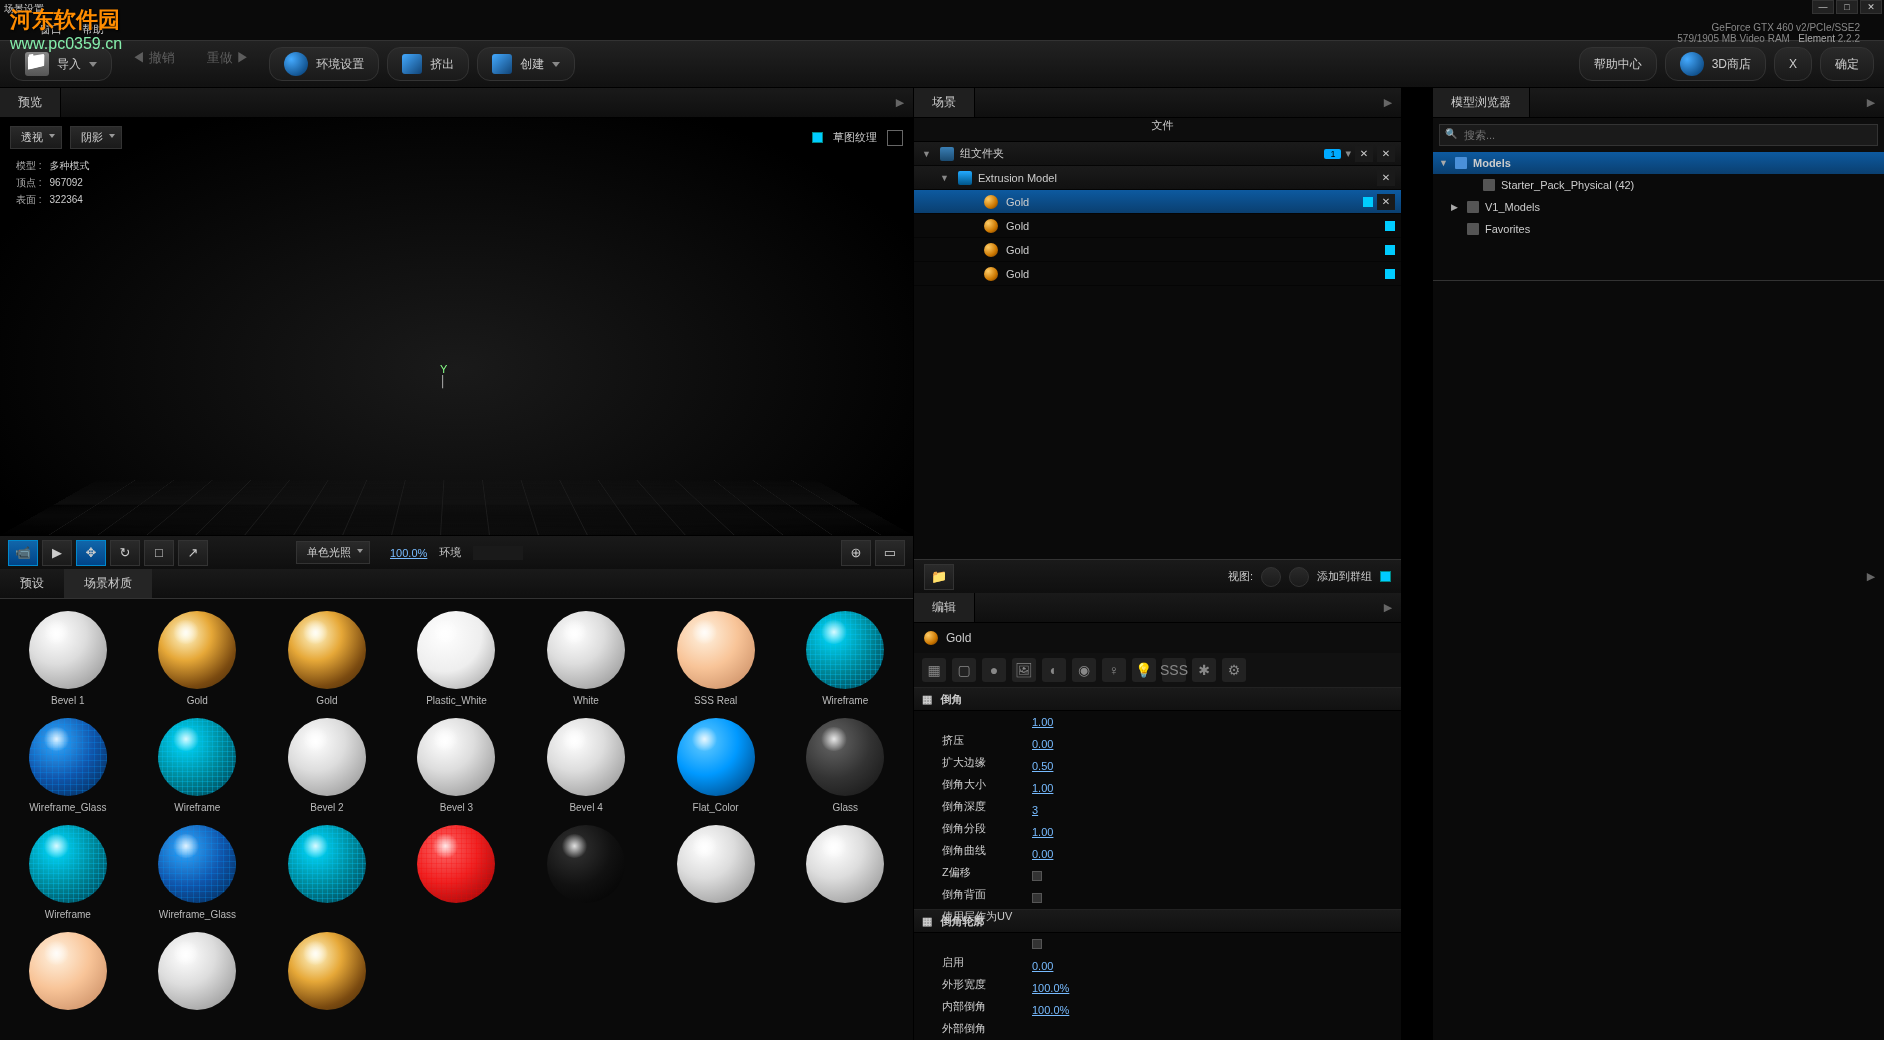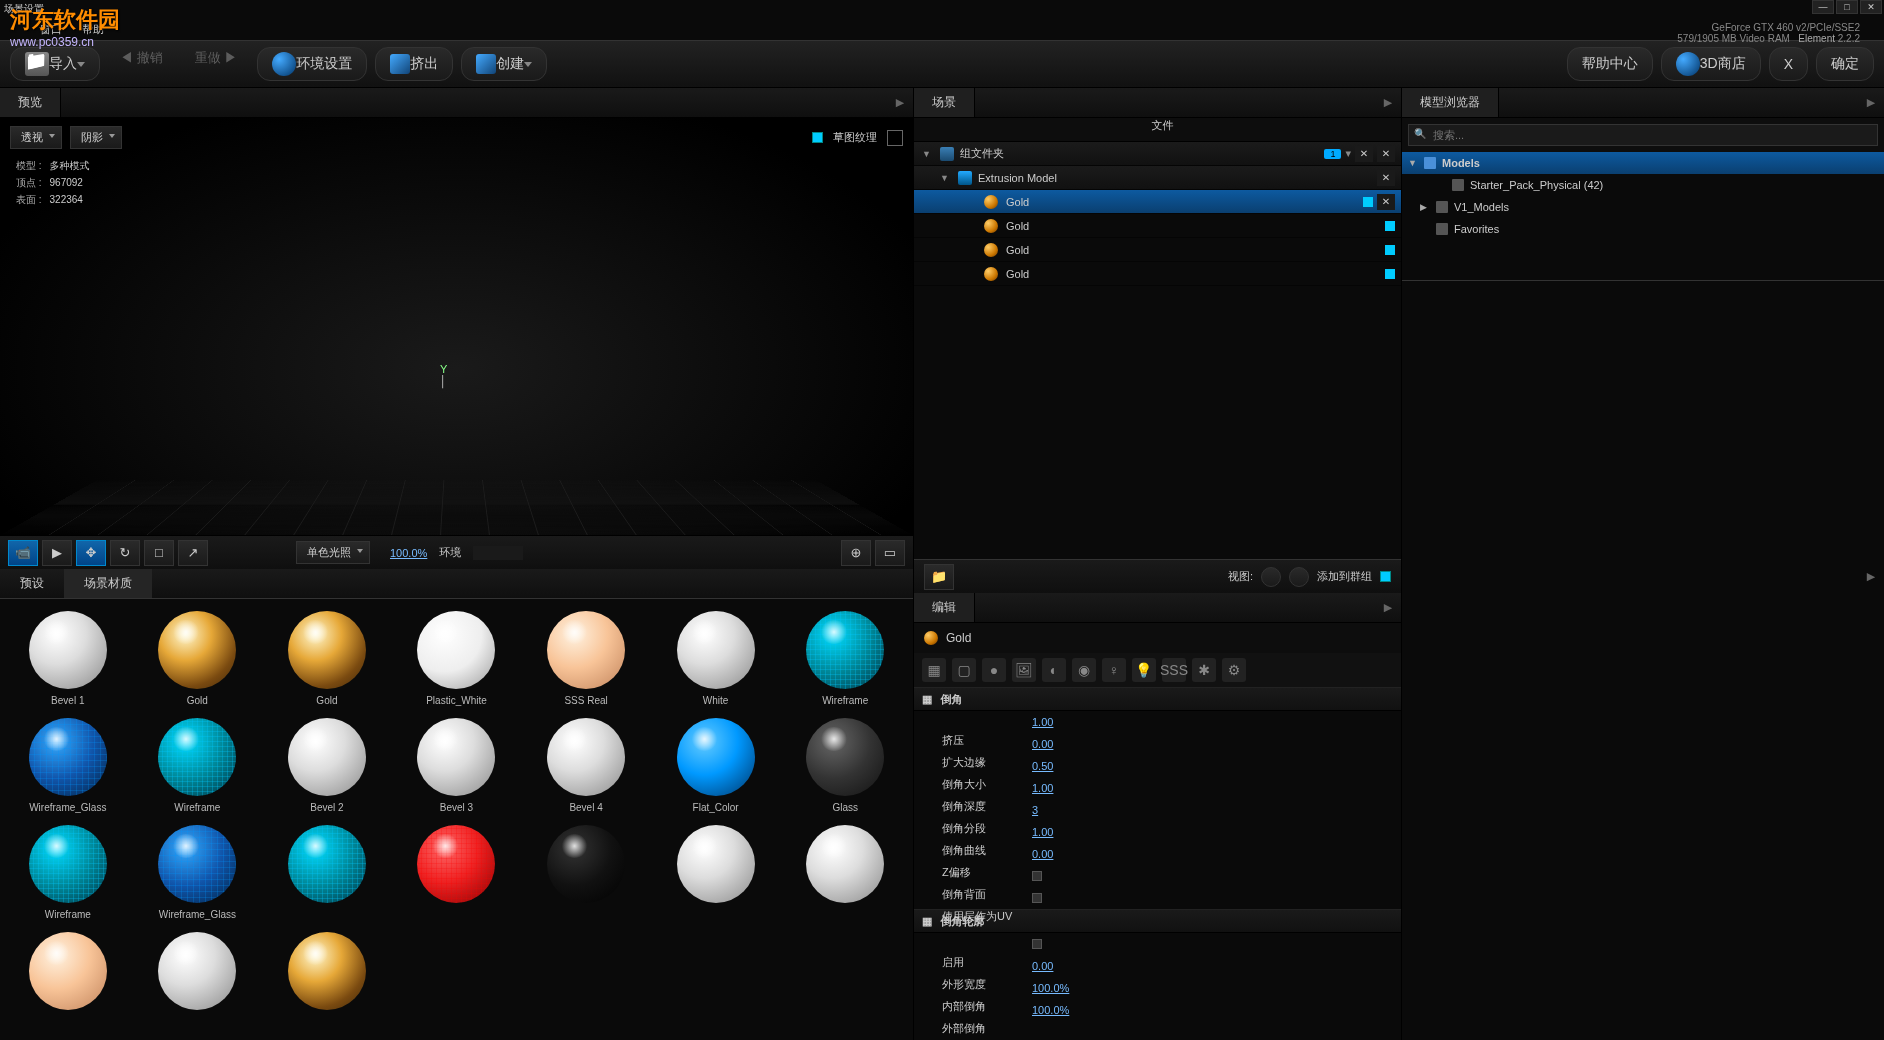--- a/index.html
+++ b/index.html
@@ -11,7 +11,7 @@
 
 .watermark { position: absolute; top: 5px; left: 10px; z-index: 100; pointer-events: none; }
 .watermark-text { color: #ff8c00; font-size: 22px; font-weight: bold; text-shadow: 1px 1px 2px #000; }
-.watermark-url { color: #c4b5fd; font-size: 12px; }
+.watermark-url { color: #86efac; font-size: 16px; }
 
 .menubar { height: 22px; background: #0a0a0a; display: flex; align-items: center; padding-left: 40px; gap: 20px; font-size: 11px; }
 .menubar span { cursor: pointer; }

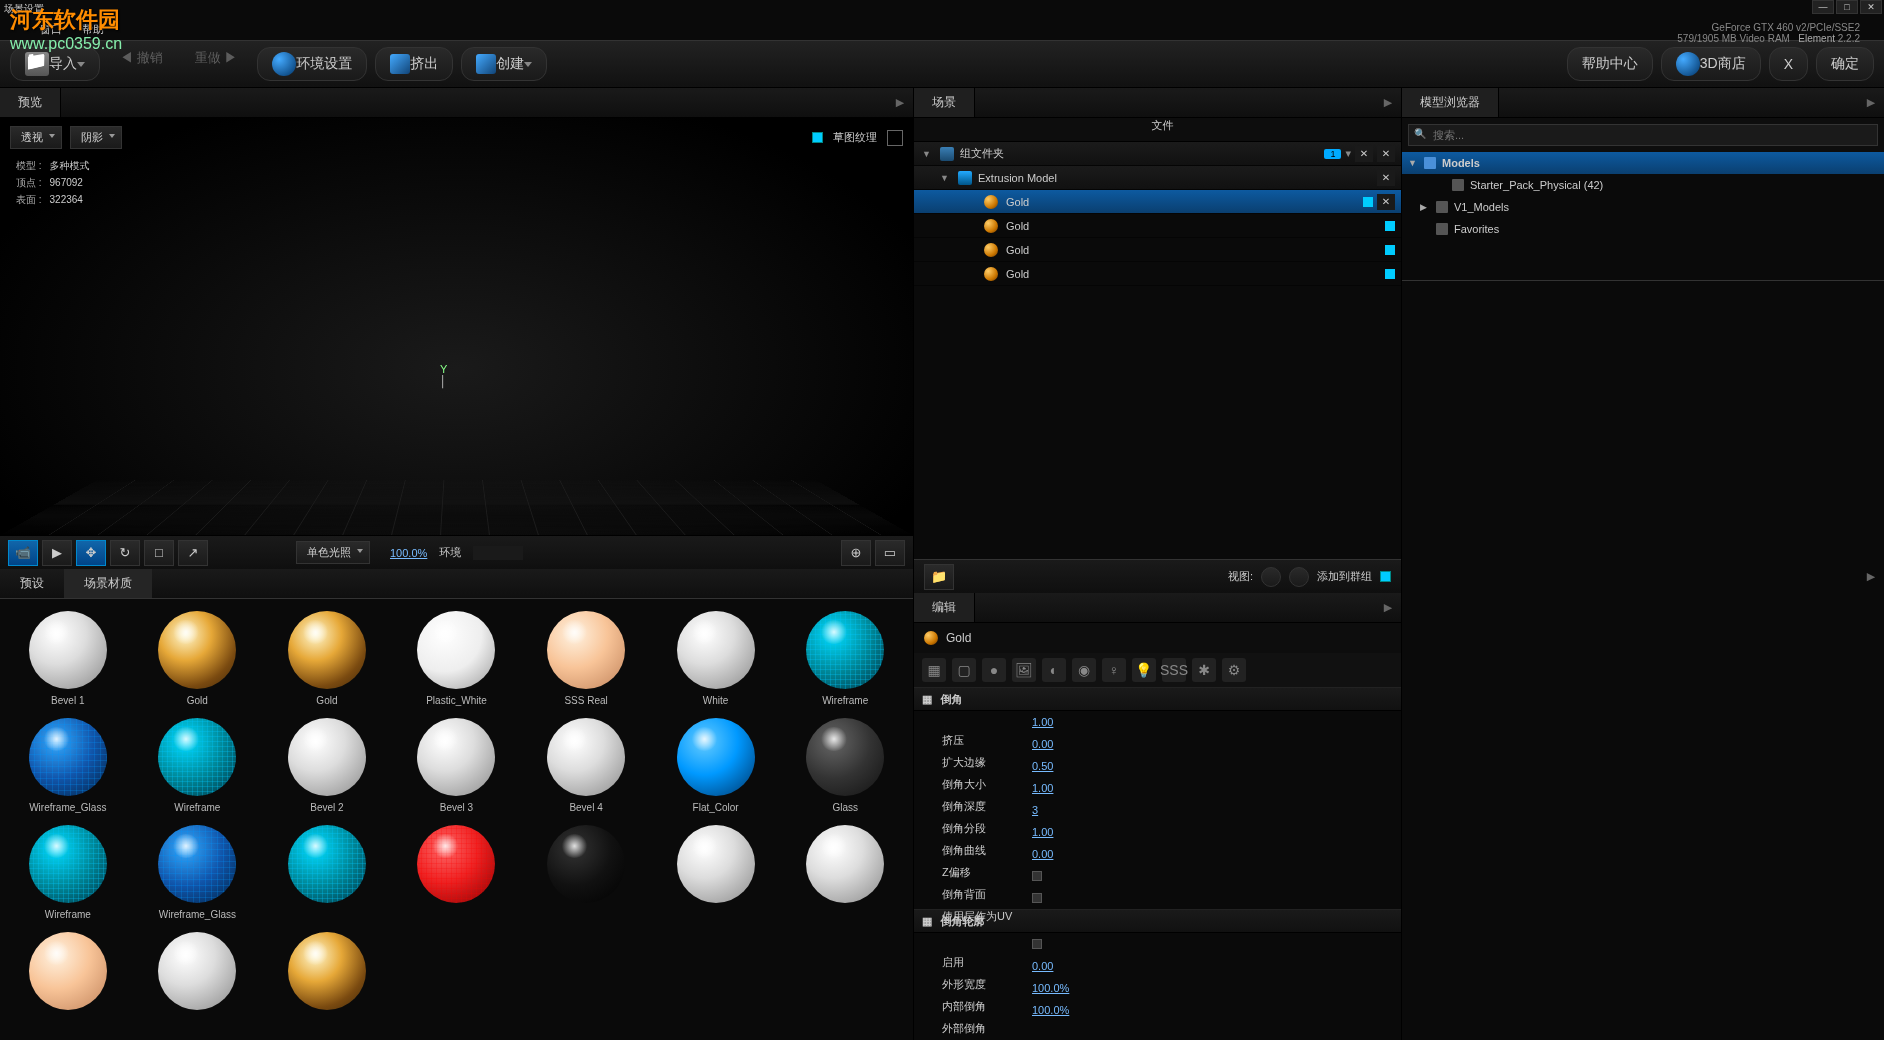--- a/index.html
+++ b/index.html
@@ -21,7 +21,7 @@
 .topinfo-v { color: #888; }
 
 .toolbar { height: 48px; background: linear-gradient(#222, #111); border-top: 1px solid #333; border-bottom: 1px solid #000; display: flex; align-items: center; padding: 0 10px; gap: 8px; }
-.tb-btn { height: 34px; background: linear-gradient(#2a2a2a, #1a1a1a); border: 1px solid #333; border-radius: 13px; display: flex; align-items: center; padding: 0 14px; font-size: 14px; cursor: pointer; }
+.tb-btn { height: 34px; background: linear-gradient(#2a2a2a, #1a1a1a); border: 1px solid #333; border-radius: 13px; display: flex; align-items: center; padding: 0 14px; gap: 8px; font-size: 12px; cursor: pointer; }
 .tb-icon { width: 24px; height: 24px; border-radius: 3px; }
 .ic-folder { background: linear-gradient(#888, #555); position: relative; }
 .ic-folder::after { content: "📁"; position: absolute; top: -2px; left: 0; font-size: 18px; filter: grayscale(1) brightness(1.8); }

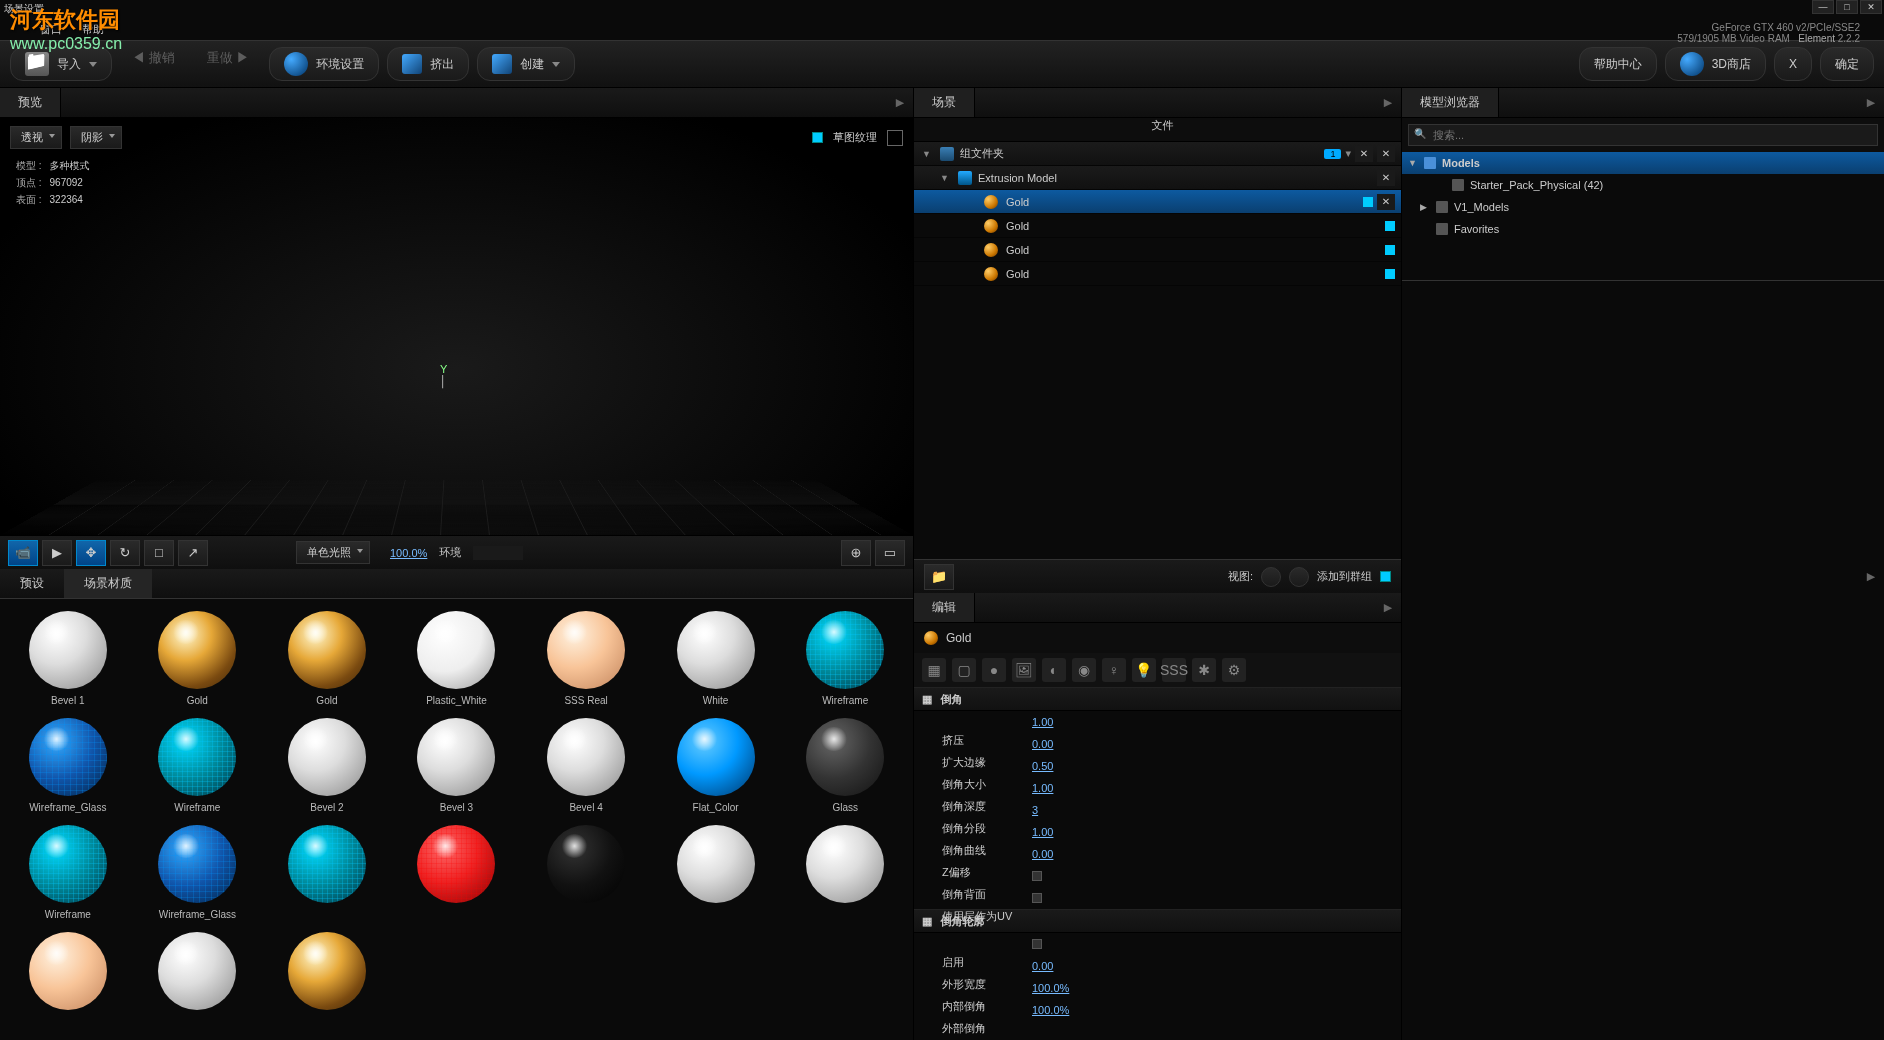--- a/index.html
+++ b/index.html
@@ -35,7 +35,7 @@
 .main { display: flex; height: calc(100% - 88px); }
 .col-left { width: 914px; display: flex; flex-direction: column; border-right: 1px solid #000; }
 .col-mid { width: 488px; display: flex; flex-direction: column; border-right: 1px solid #000; }
-.col-right { flex: 1; display: flex; flex-direction: column; }
+.col-right { flex: 1; display: flex; flex-direction: column; margin-left: 31px; }
 
 .panel-hdr { height: 30px; background: linear-gradient(#1a1a1a, #0f0f0f); border-bottom: 1px solid #000; display: flex; align-items: center; position: relative; }
 .panel-tab { padding: 0 18px; height: 100%; display: flex; align-items: center; background: #1f1f1f; border-right: 1px solid #000; font-size: 12px; }

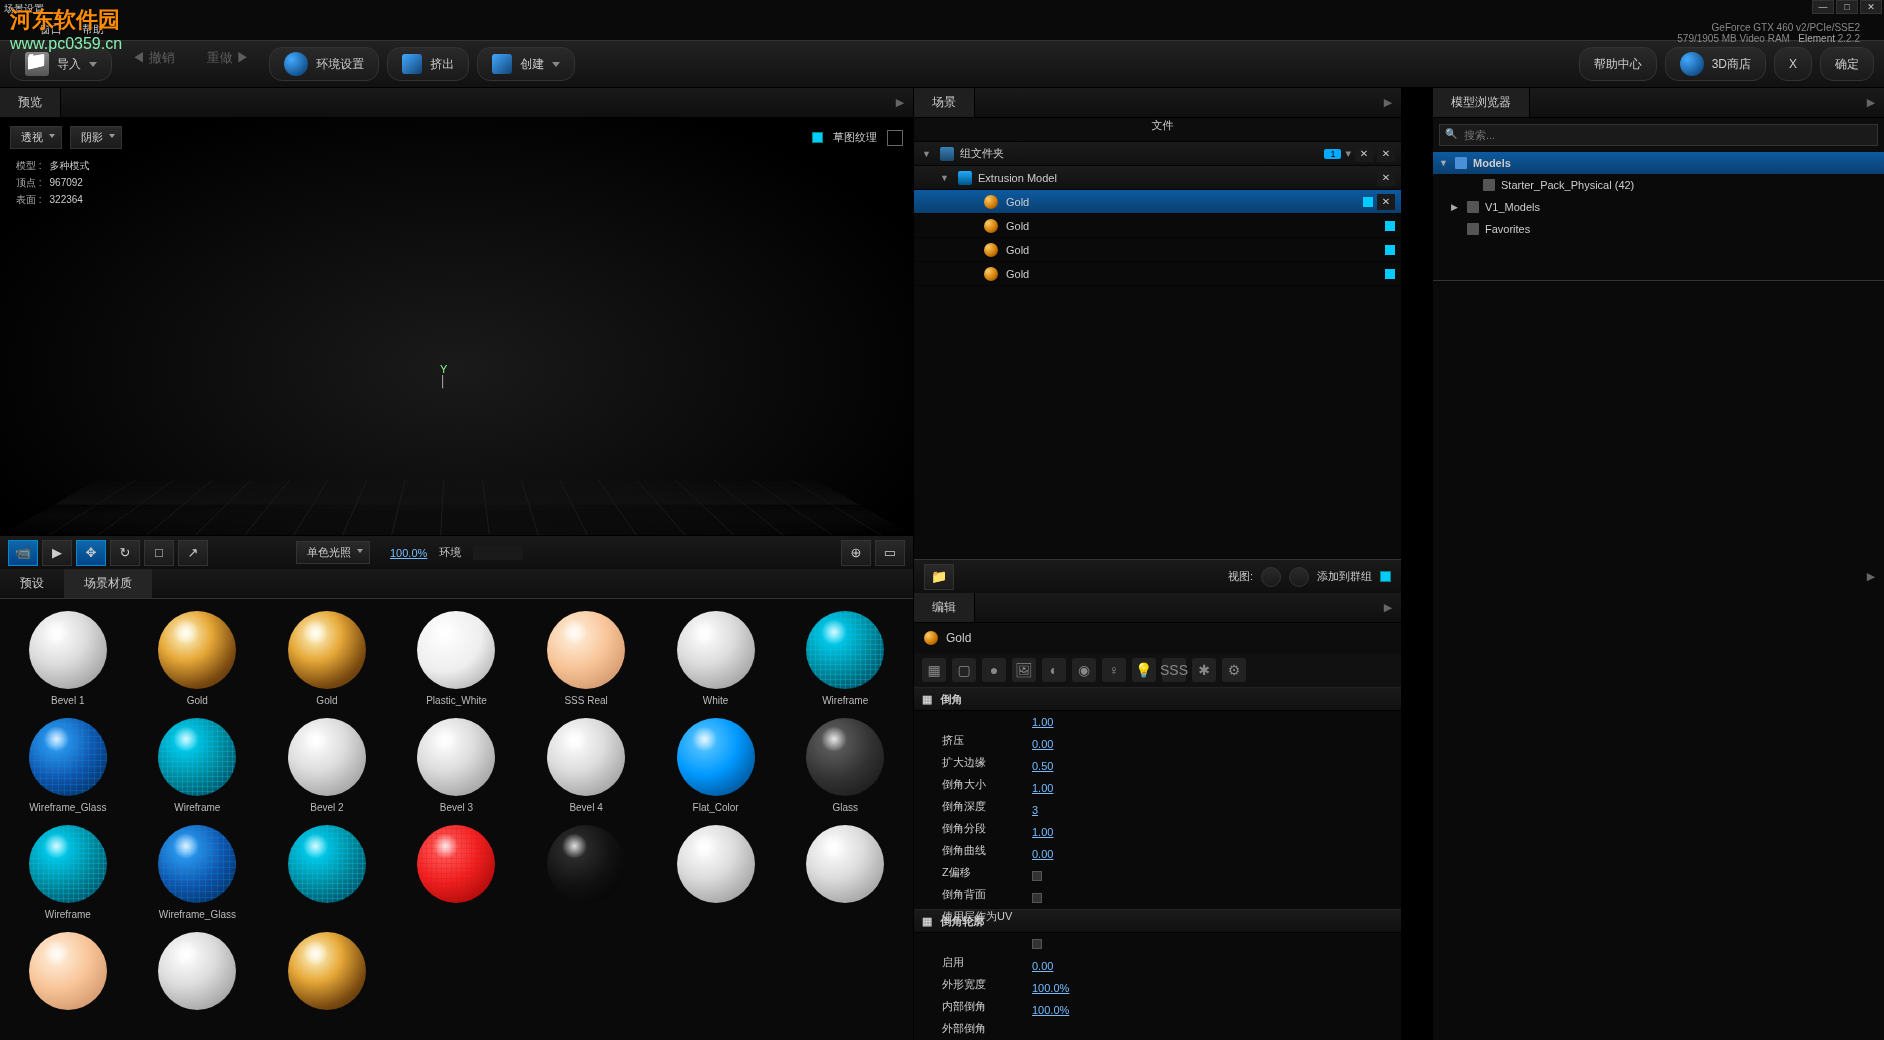--- a/index.html
+++ b/index.html
@@ -270,12 +270,12 @@
           <div class="mat-label">Plastic_White</div>
         </div>
         <div class="mat">
+          <div class="sphere s-white"></div>
+          <div class="mat-label">White</div>
+        </div>
+        <div class="mat">
           <div class="sphere s-sss"></div>
           <div class="mat-label">SSS Real</div>
-        </div>
-        <div class="mat">
-          <div class="sphere s-white"></div>
-          <div class="mat-label">White</div>
         </div>
         <div class="mat">
           <div class="sphere s-wire"></div>

